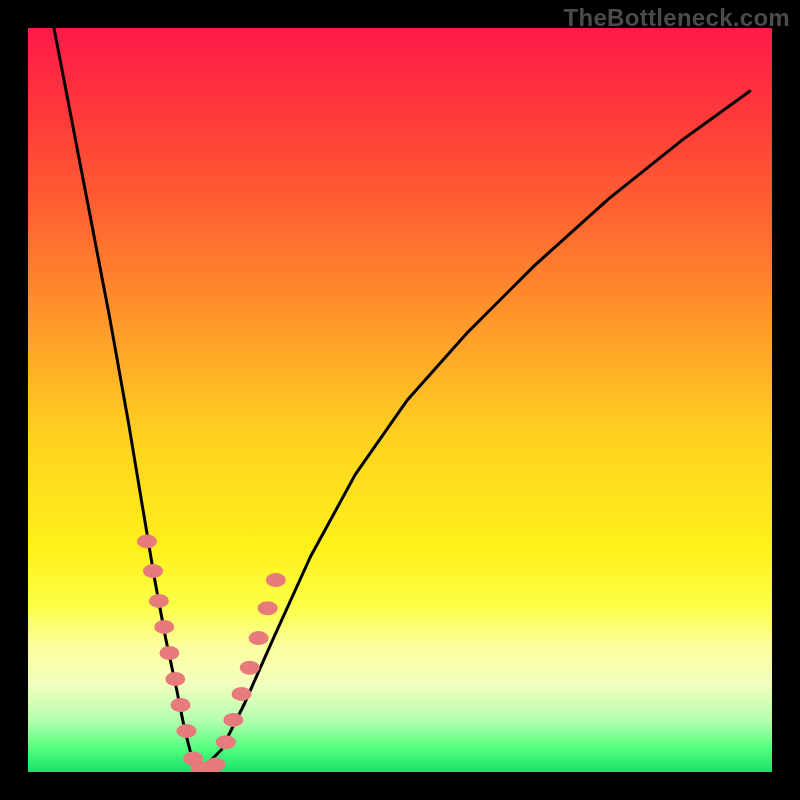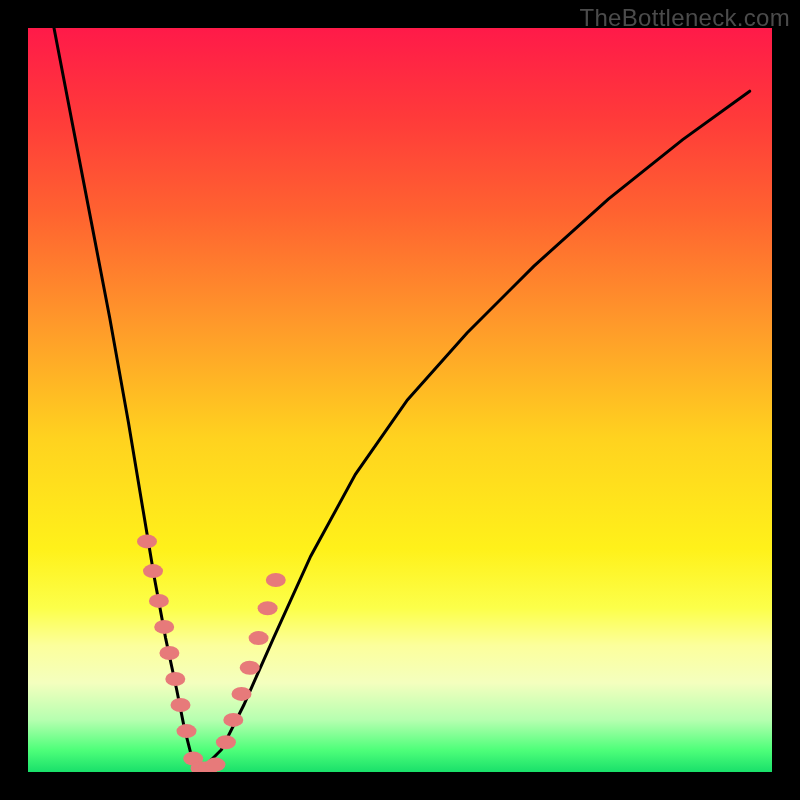--- a/index.html
+++ b/index.html
@@ -32,7 +32,7 @@
     right: 10px;
     font-family: Arial, Helvetica, sans-serif;
     font-size: 24px;
-    font-weight: 400;
+    font-weight: 700;
     color: #4b4b4b;
     letter-spacing: 0.3px;
   }

